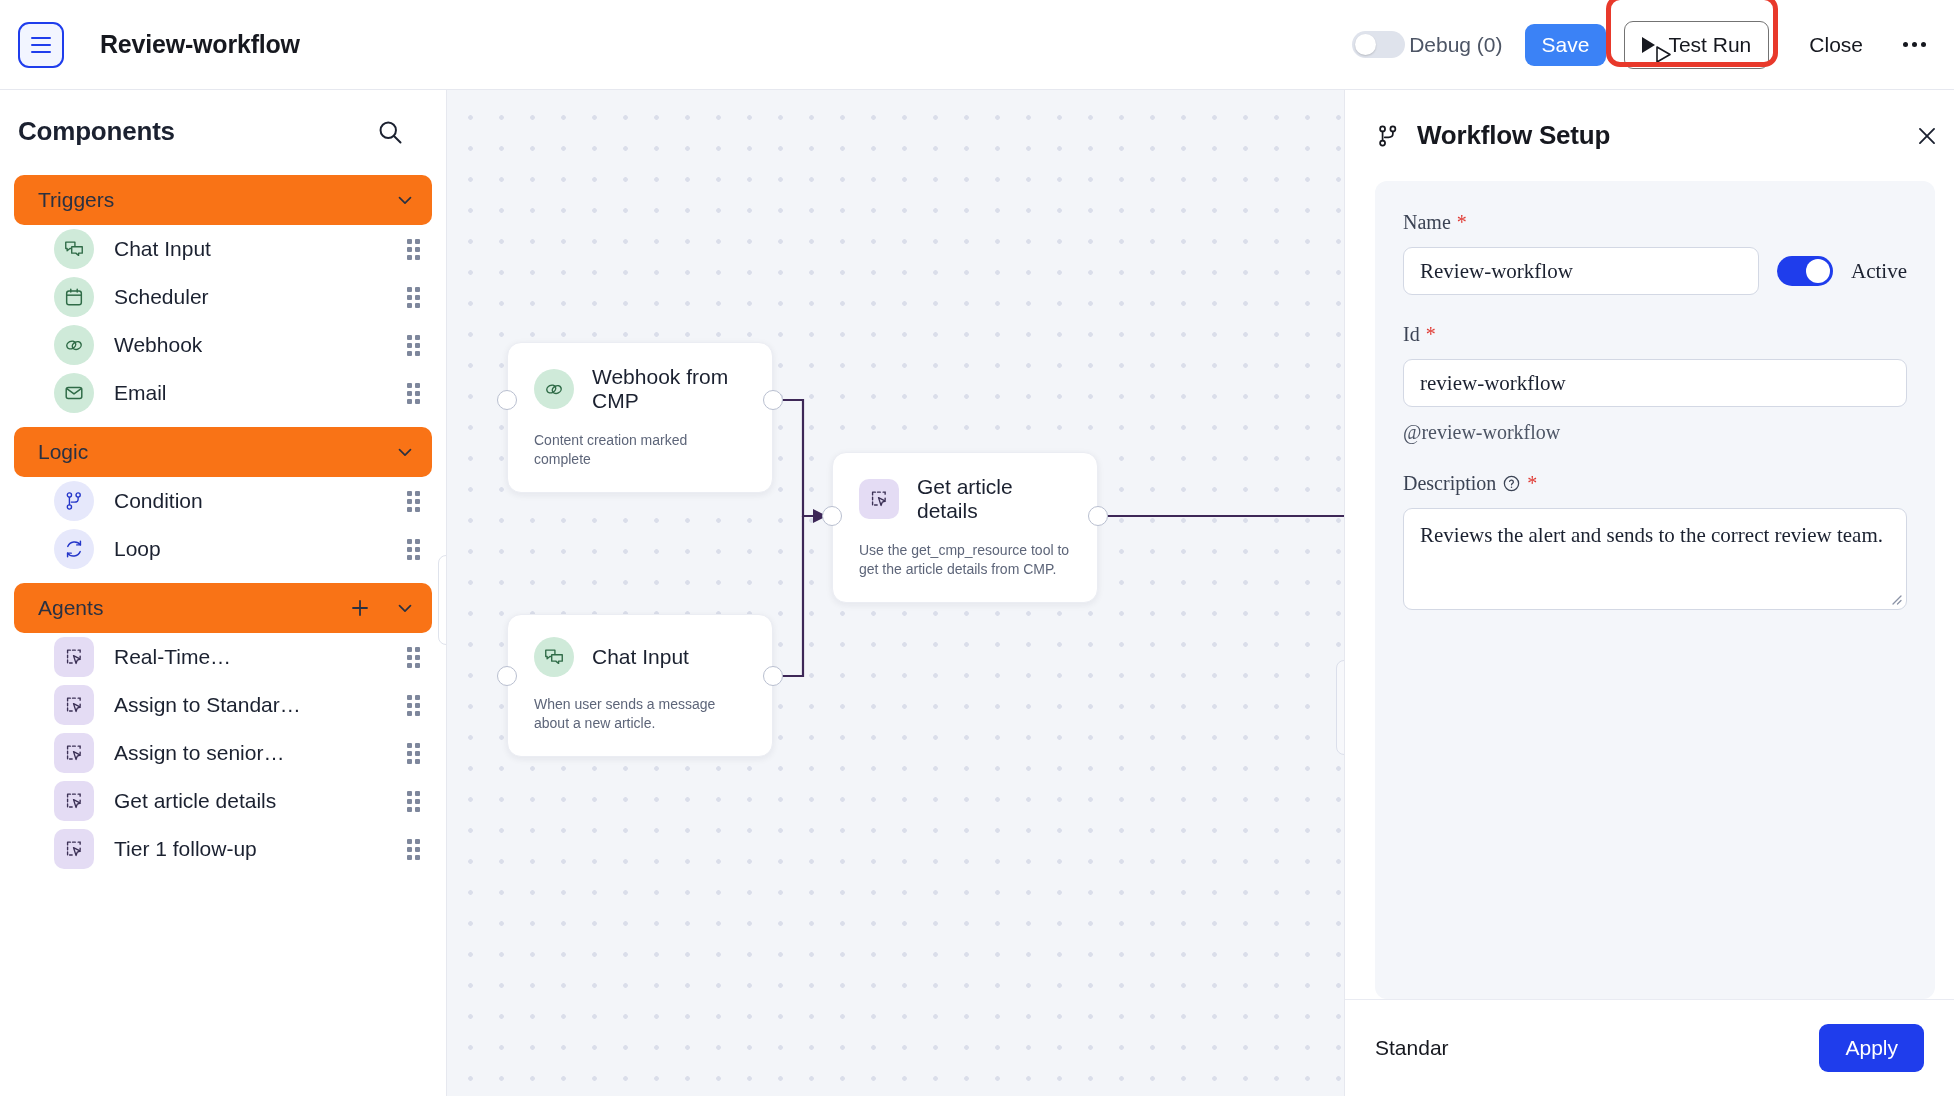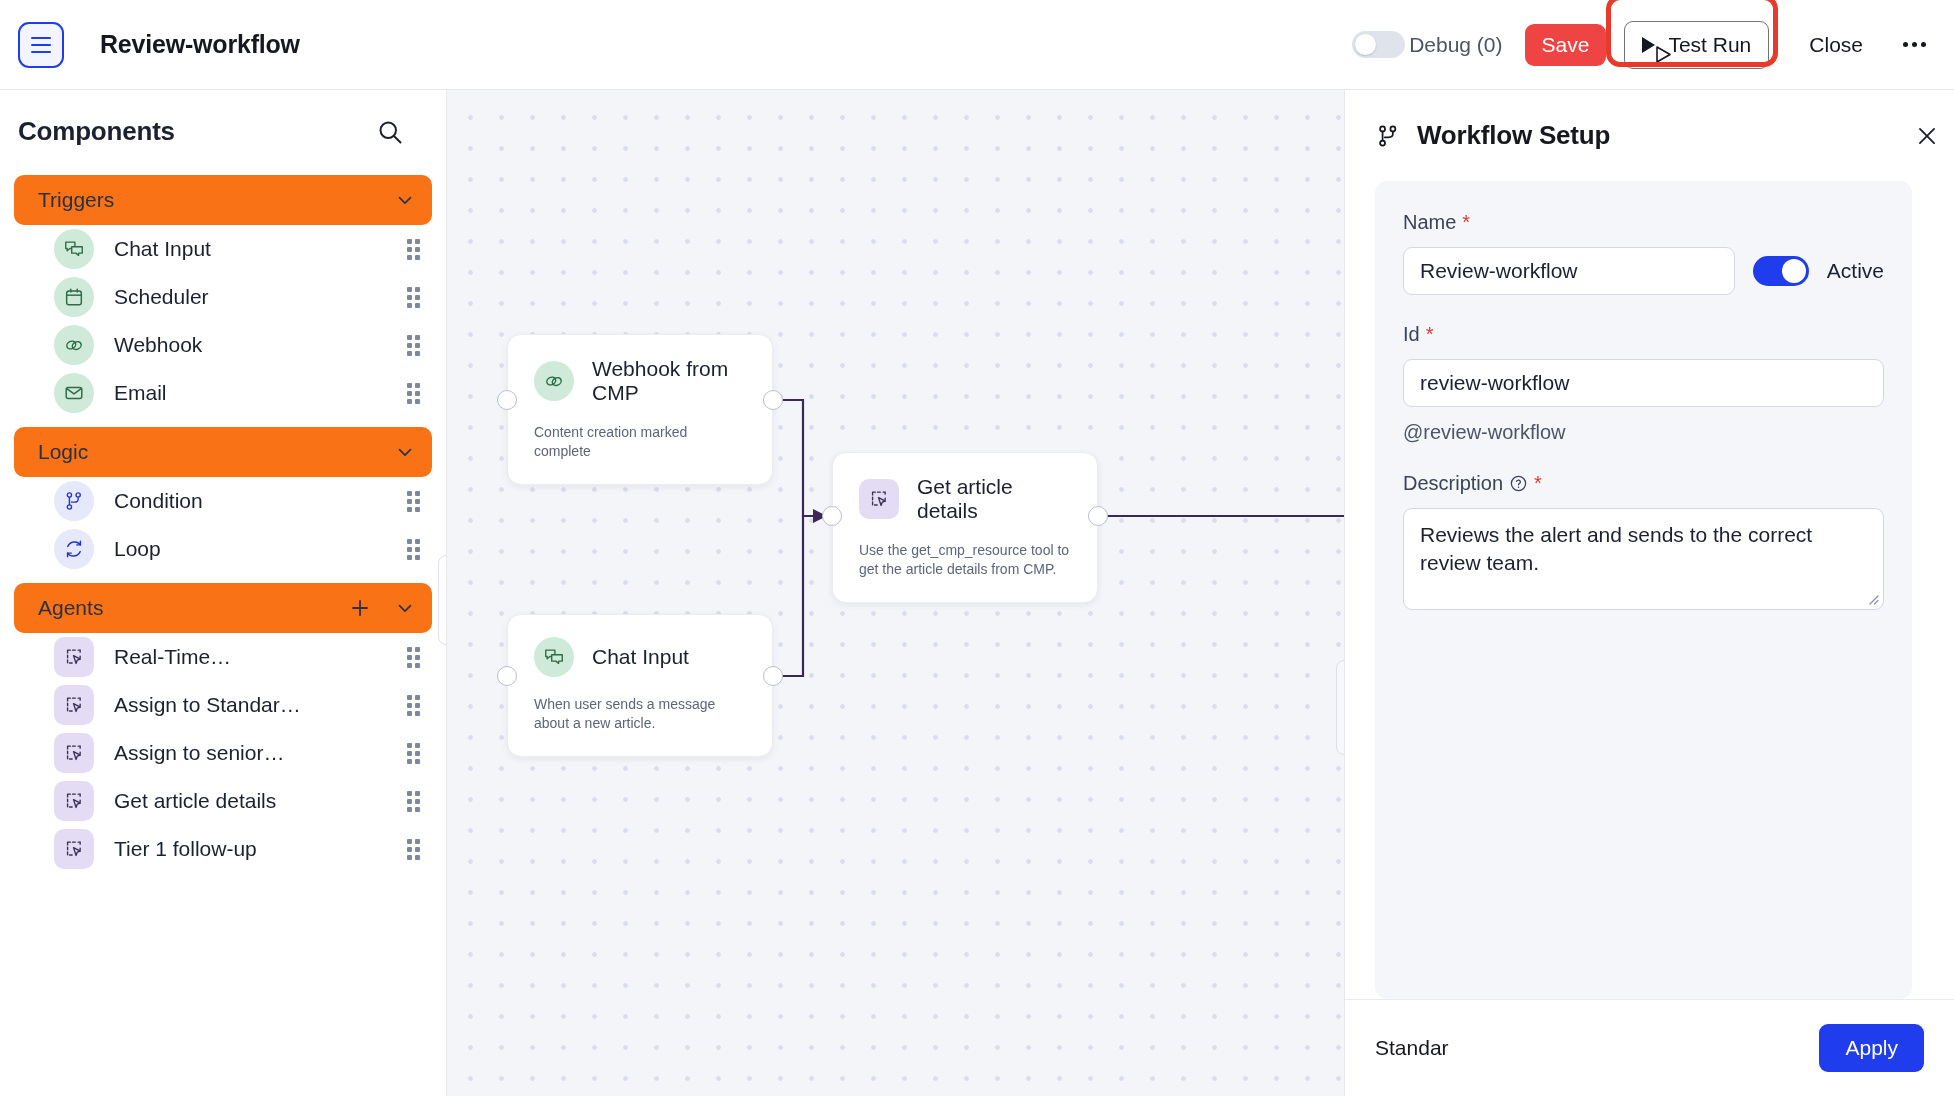--- a/index.html
+++ b/index.html
@@ -46,7 +46,7 @@
 
   .save-btn {
     margin-left: 22px;
-    background: #ef4444; color: #fff; border: none; border-radius: 9px;
+    background: #3b82f6; color: #fff; border: none; border-radius: 9px;
     font-size: 21px; font-family: inherit;
     padding: 0 17px; height: 42px; cursor: pointer;
   }

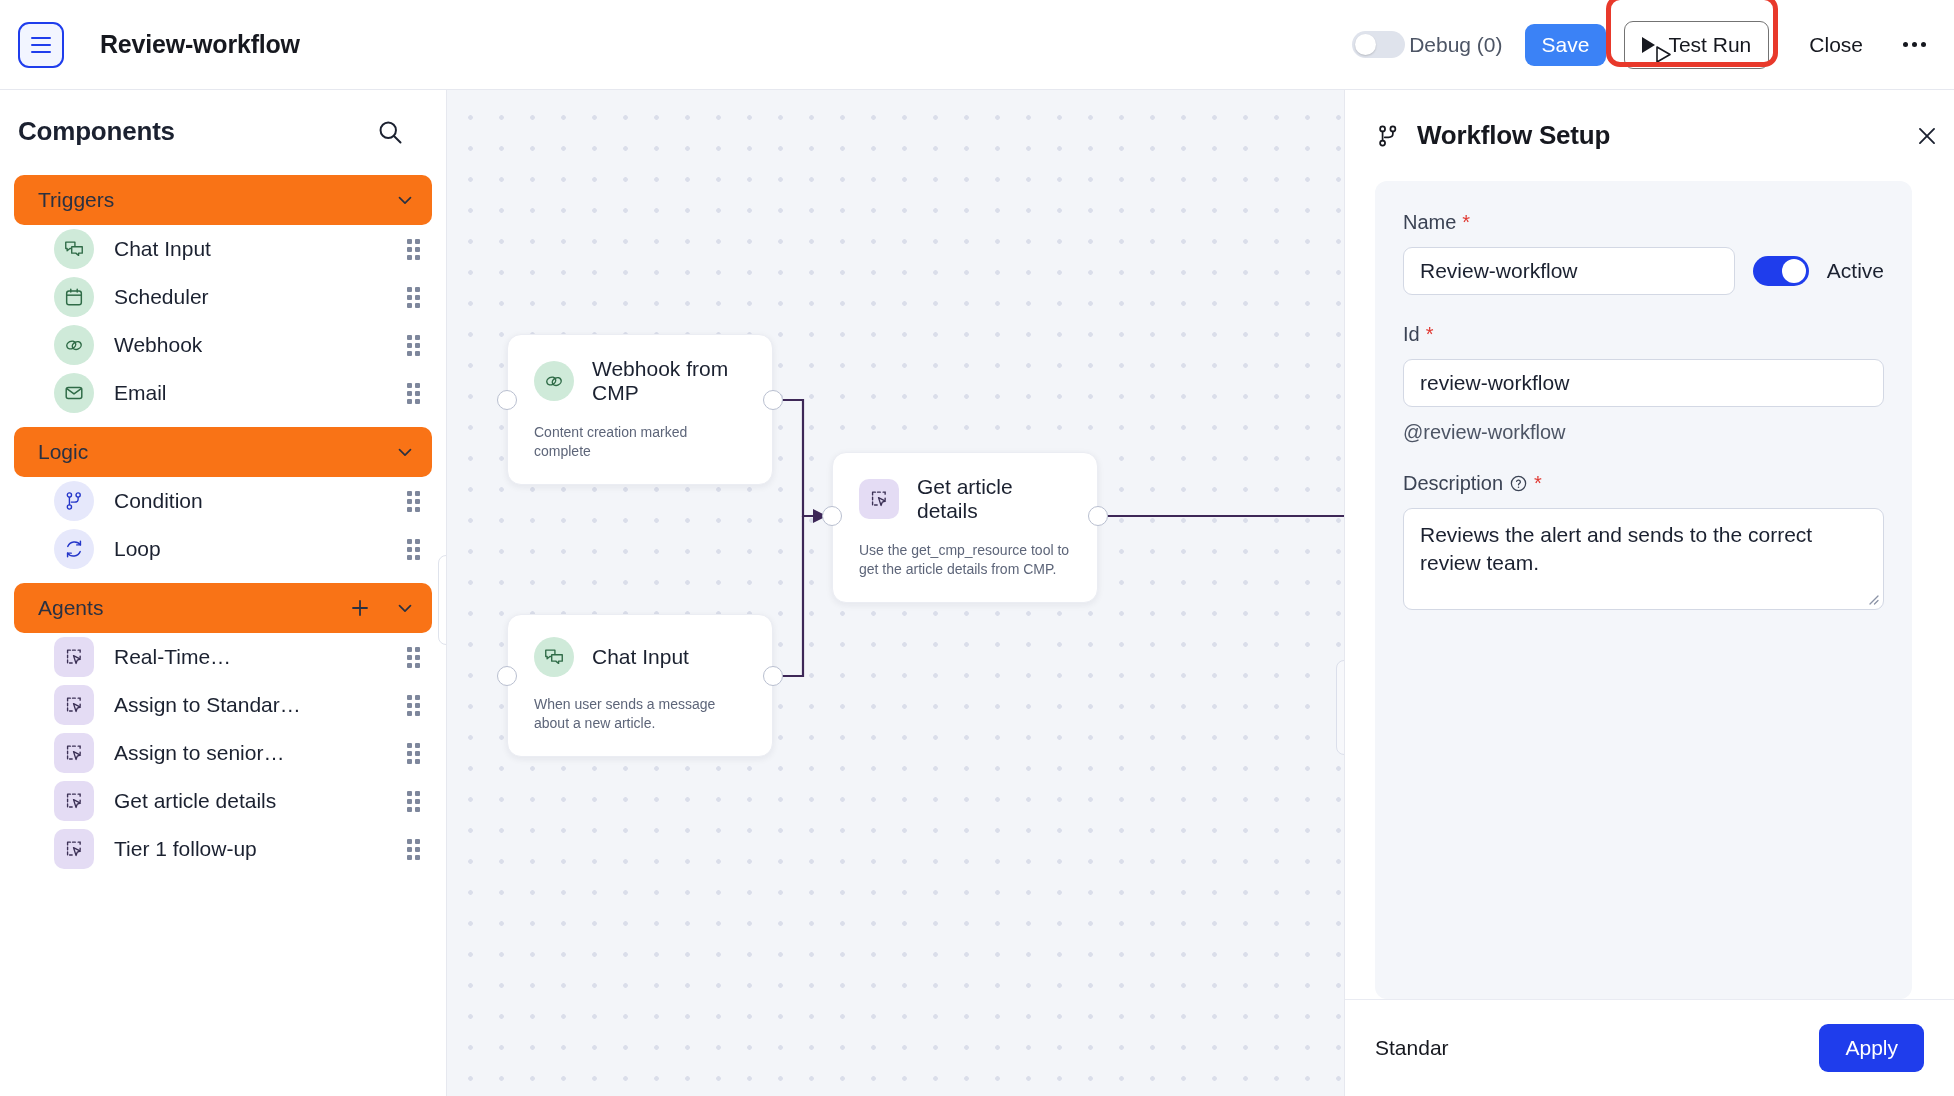--- a/index.html
+++ b/index.html
@@ -162,7 +162,7 @@
   .panel-title { font-size: 26px; font-weight: bold; color: #16181f; letter-spacing: -0.2px; }
   .panel-close { margin-left: auto; cursor: pointer; display:flex; }
 
-  .panel-body { flex: 1; padding: 30px 42px 0 30px; overflow: hidden; }
+  .panel-body { flex: 1; padding: 30px 19px 0 30px; overflow: hidden; font-family: Liberation Serif, serif; }
   .form-card { background: #f4f6fa; border-radius: 12px; padding: 30px 28px 40px 28px; height: 100%; }
   .field-label { font-size: 20px; color: #3b4354; margin-bottom: 13px; display: flex; align-items: center; gap: 6px; }
   .req { color: #e03a33; }

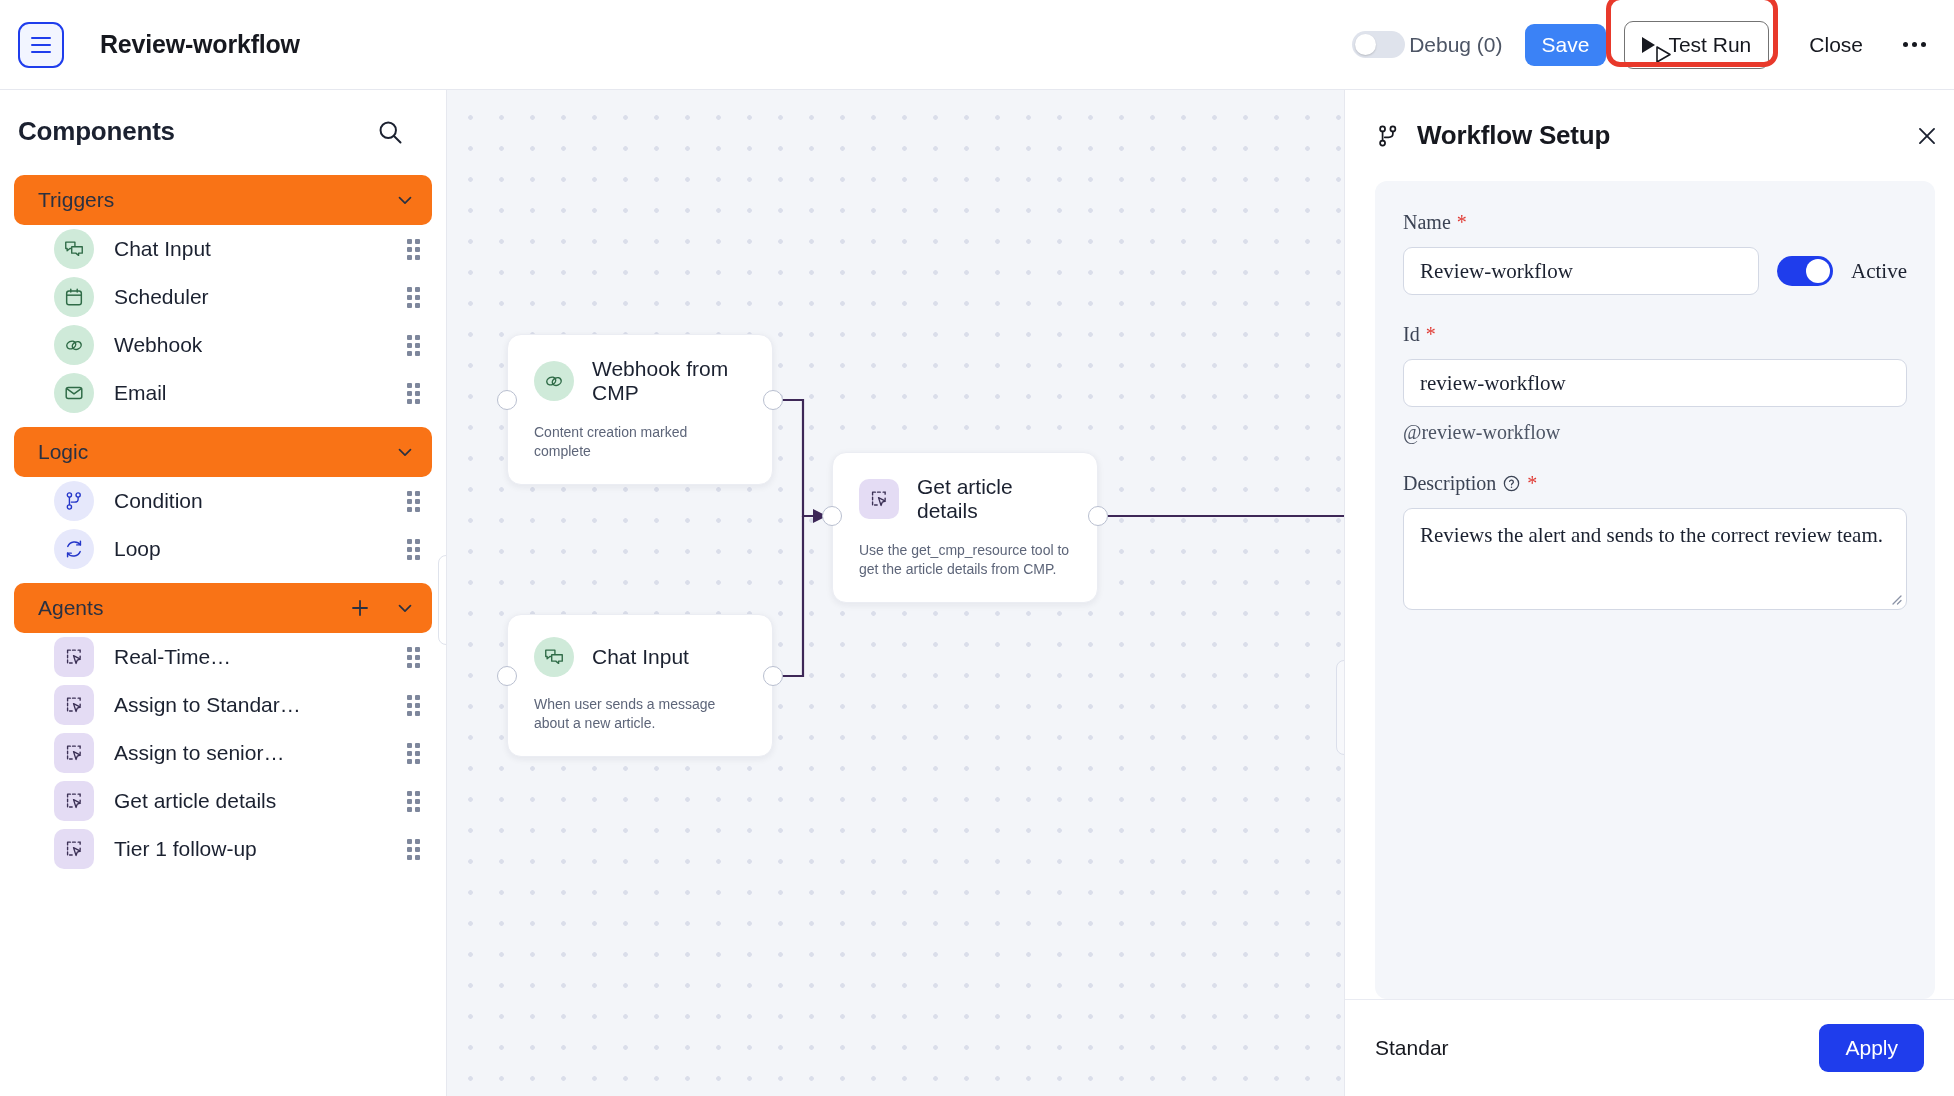--- a/index.html
+++ b/index.html
@@ -523,7 +523,7 @@
         <path d="M 660 426 L 897 426" stroke="#3d2757" stroke-width="2.2" fill="none"></path>
       </svg>
 
-      <div class="node" style="left:60px; top:244px; width:266px;">
+      <div class="node" style="left:60px; top:252px; width:266px;">
         <div class="node-head">
           <span class="node-ico comp-ico ico-green">
             <svg width="22" height="22" viewBox="0 0 24 24" fill="none">

